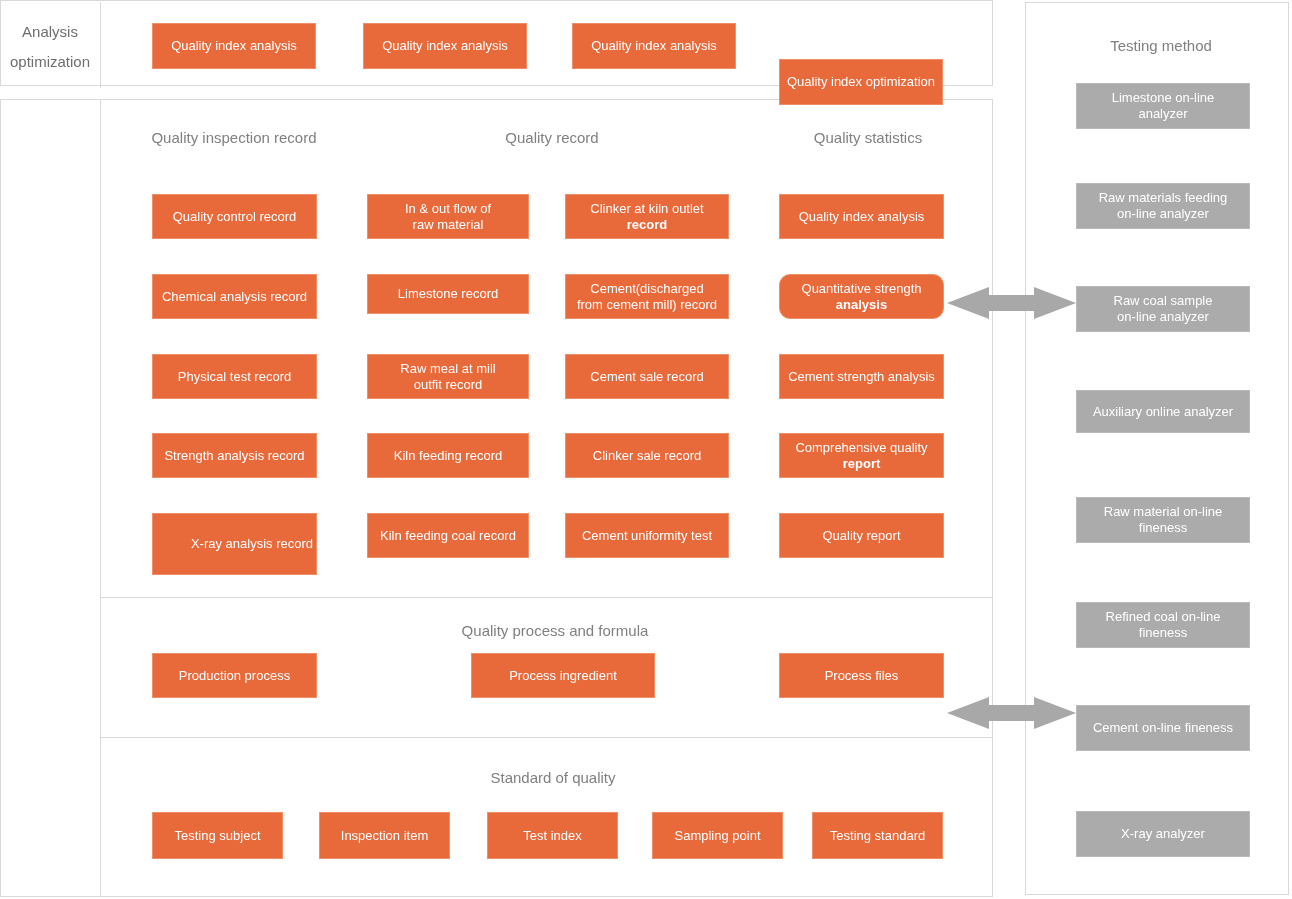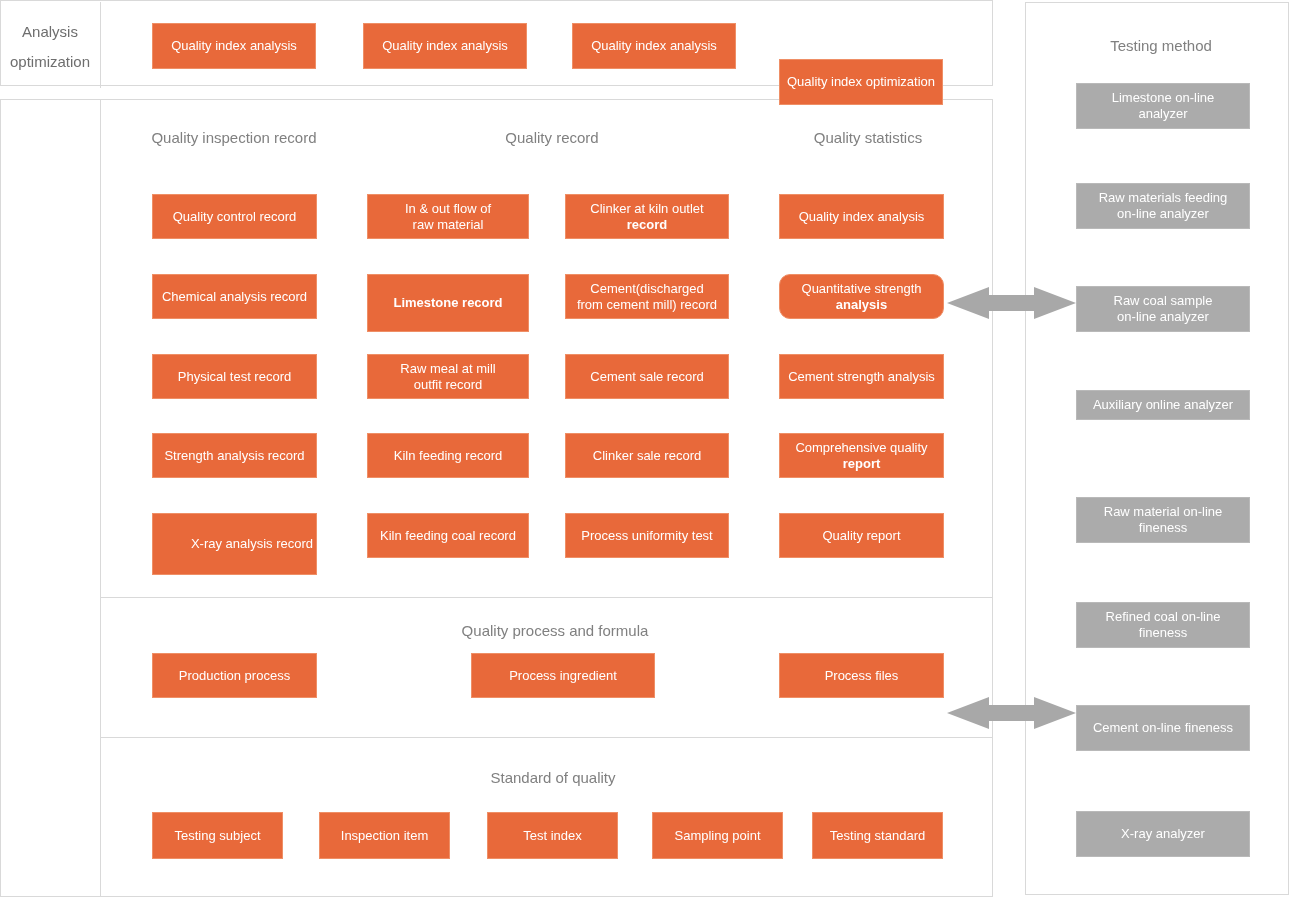--- a/index.html
+++ b/index.html
@@ -94,7 +94,7 @@
         <div>In &amp; out flow of</div>
         <div>raw material</div>
       </div>
-      <div class="btn" style="left: 367px; top: 274px; width: 162px; height: 58px; font-weight: bold;">
+      <div class="btn" style="left: 367px; top: 274px; width: 162px; height: 40px;">
         <div>Limestone record</div>
       </div>
       <div class="btn" style="left: 367px; top: 354px; width: 162px; height: 45px;">

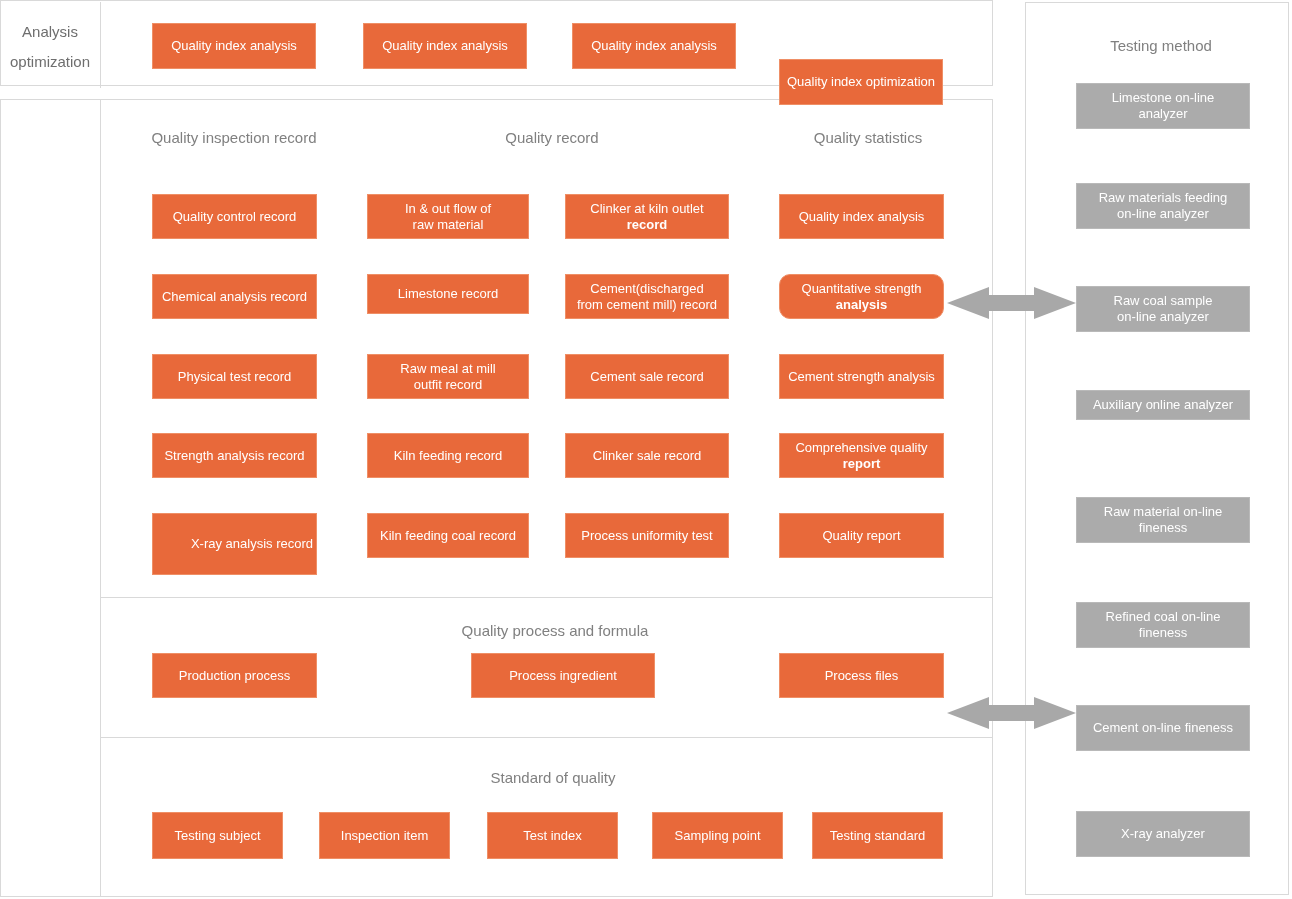--- a/index.html
+++ b/index.html
@@ -177,7 +177,7 @@
         <div>Raw coal sample</div>
         <div>on-line analyzer</div>
       </div>
-      <div class="gray-box" style="left: 1076px; top: 390px; width: 174px; height: 30px;">
+      <div class="gray-box" style="left: 1076px; top: 390px; width: 174px; height: 43px;">
         <div>Auxiliary online analyzer</div>
       </div>
       <div class="gray-box" style="left: 1076px; top: 497px; width: 174px; height: 46px;">

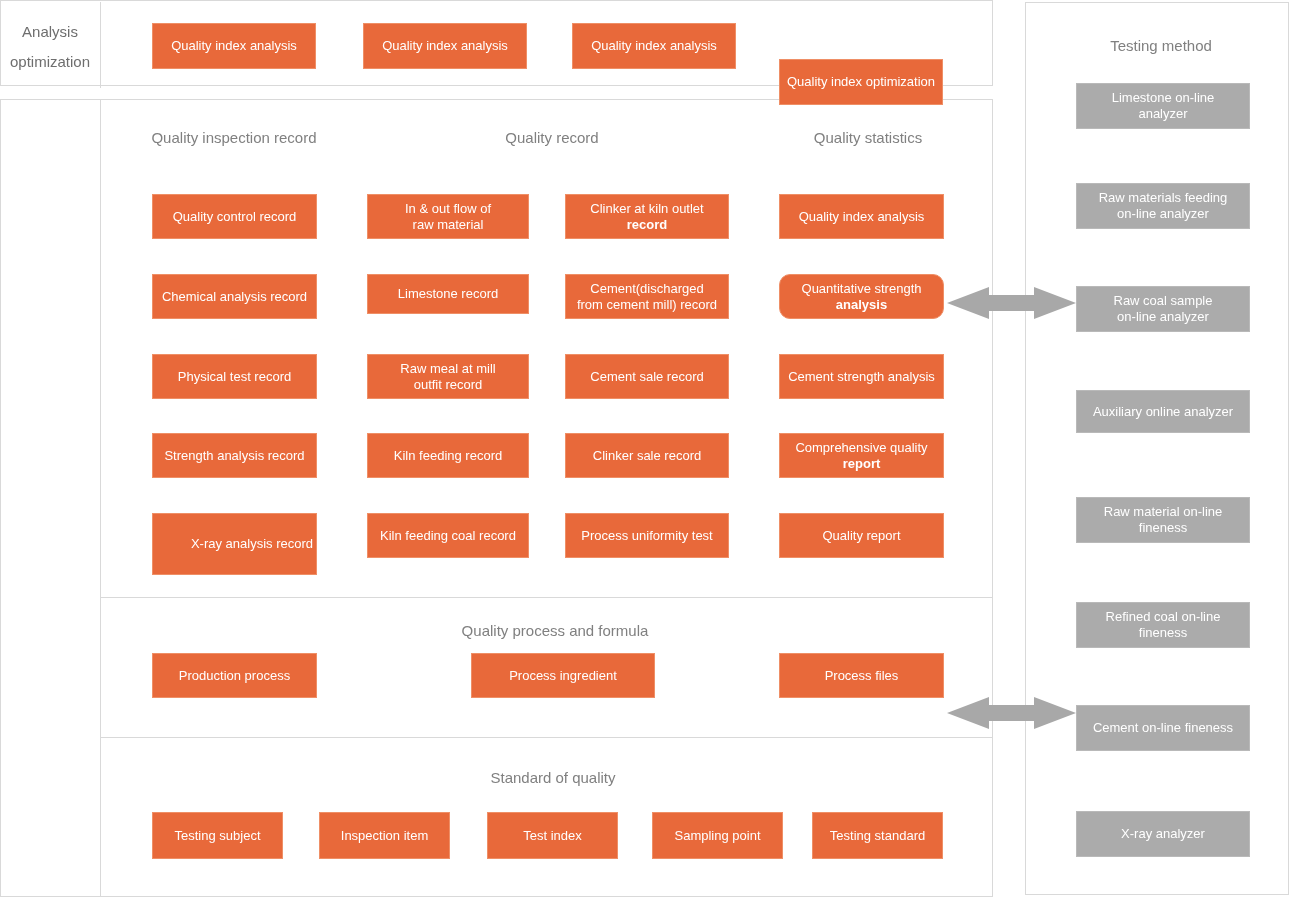--- a/index.html
+++ b/index.html
@@ -122,7 +122,7 @@
         <div>Clinker sale record</div>
       </div>
       <div class="btn" style="left: 565px; top: 513px; width: 164px; height: 45px;">
-        <div>Process uniformity test</div>
+        <div>Cement uniformity test</div>
       </div>
       <div class="btn" style="left: 779px; top: 194px; width: 165px; height: 45px;">
         <div>Quality index analysis</div>

